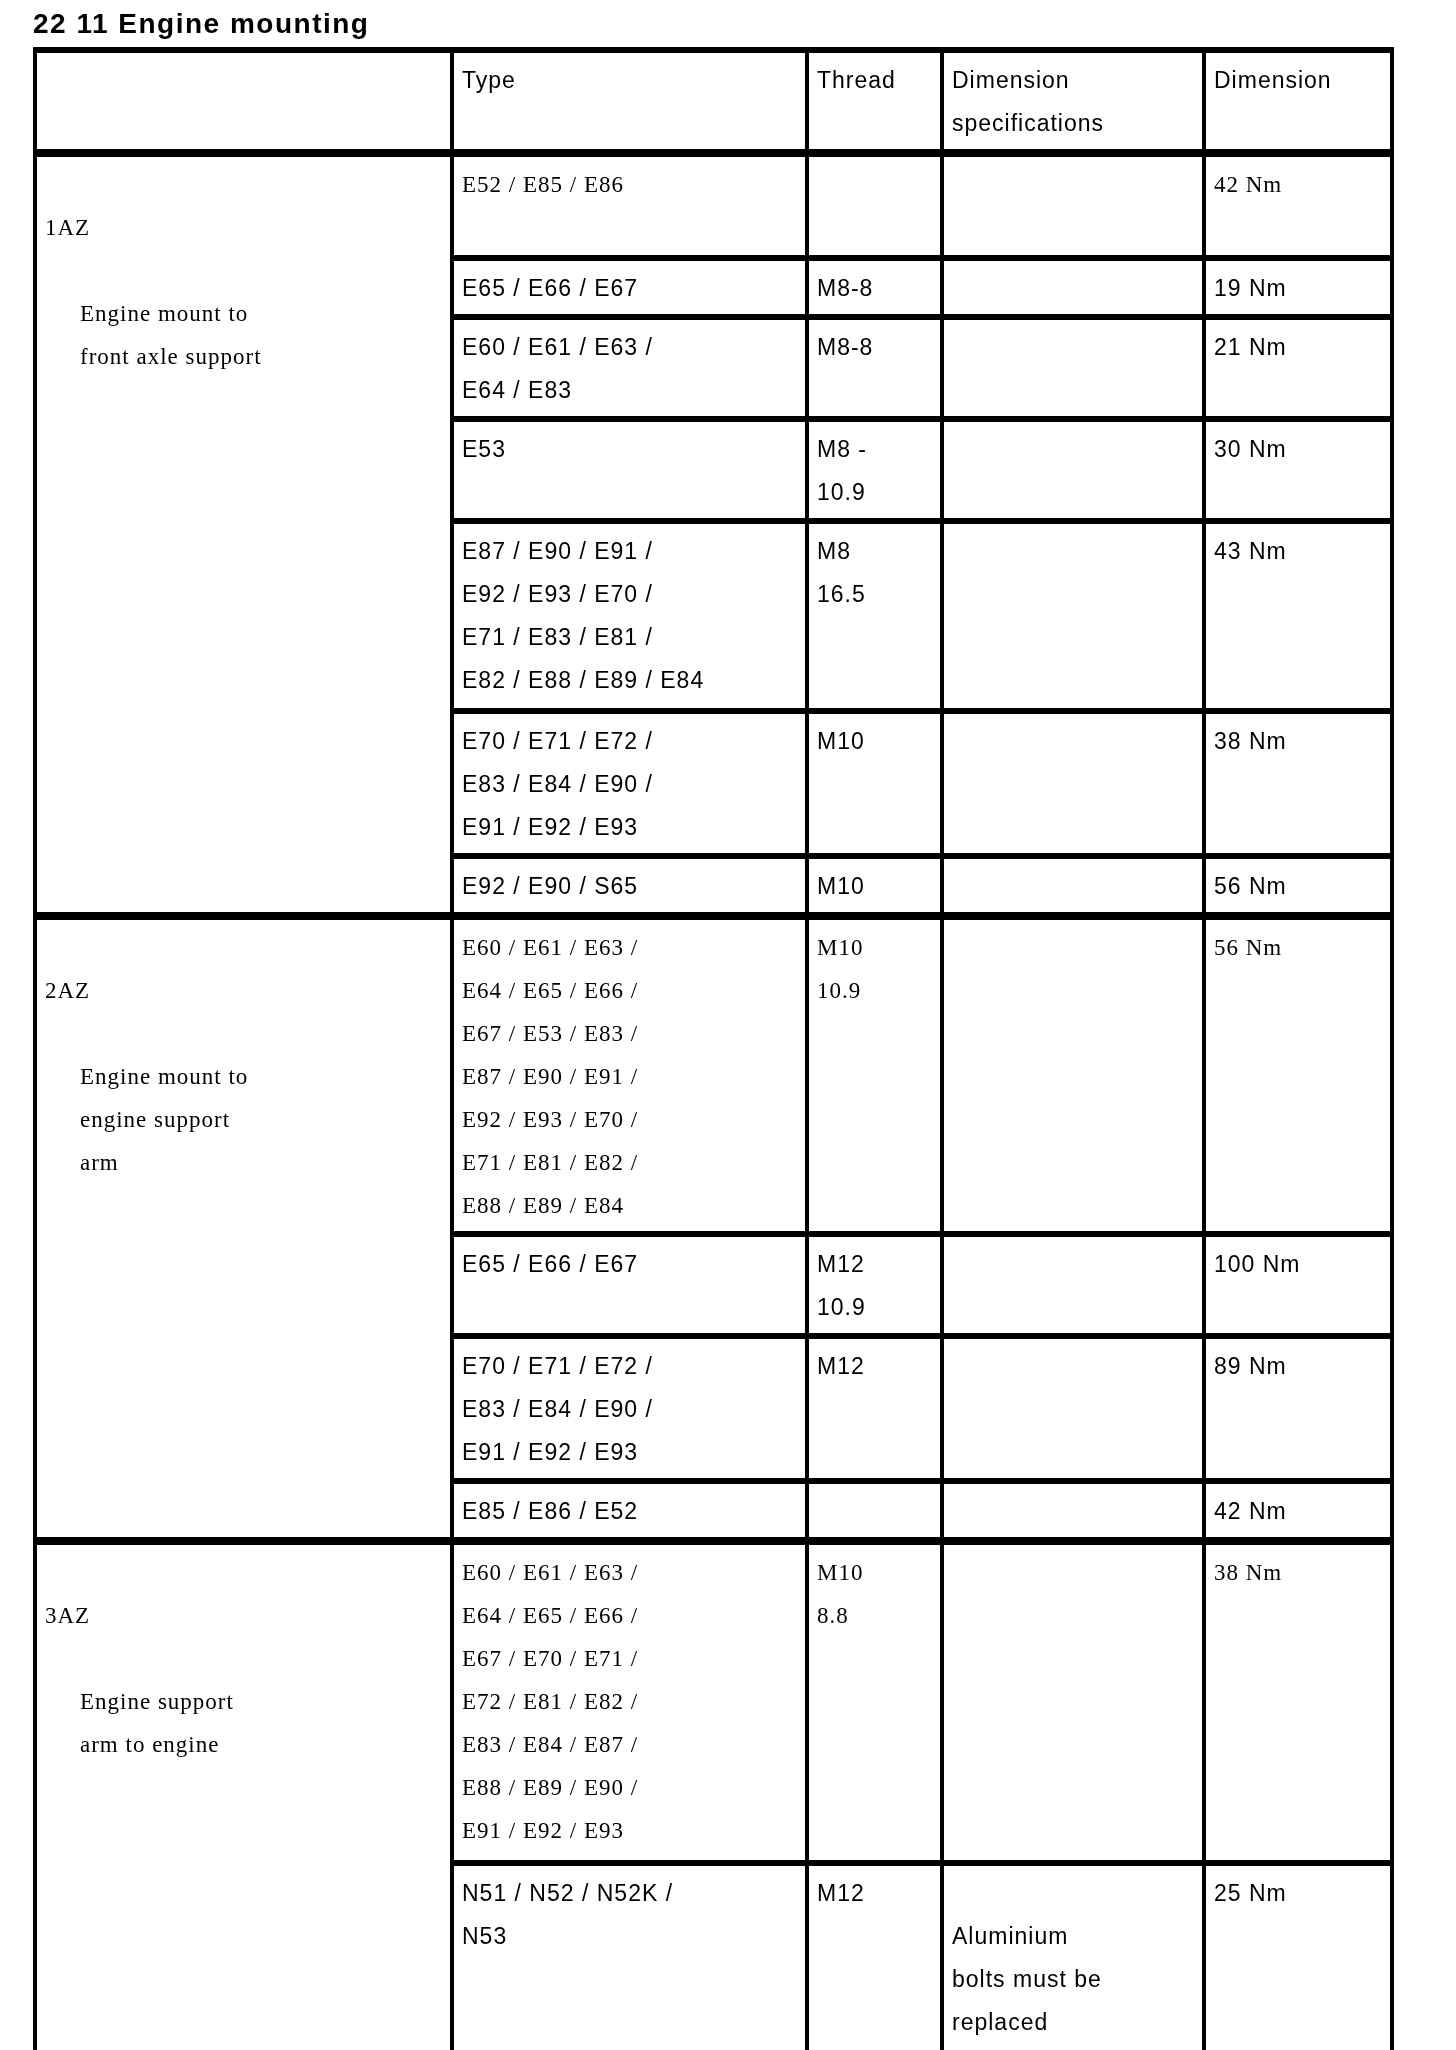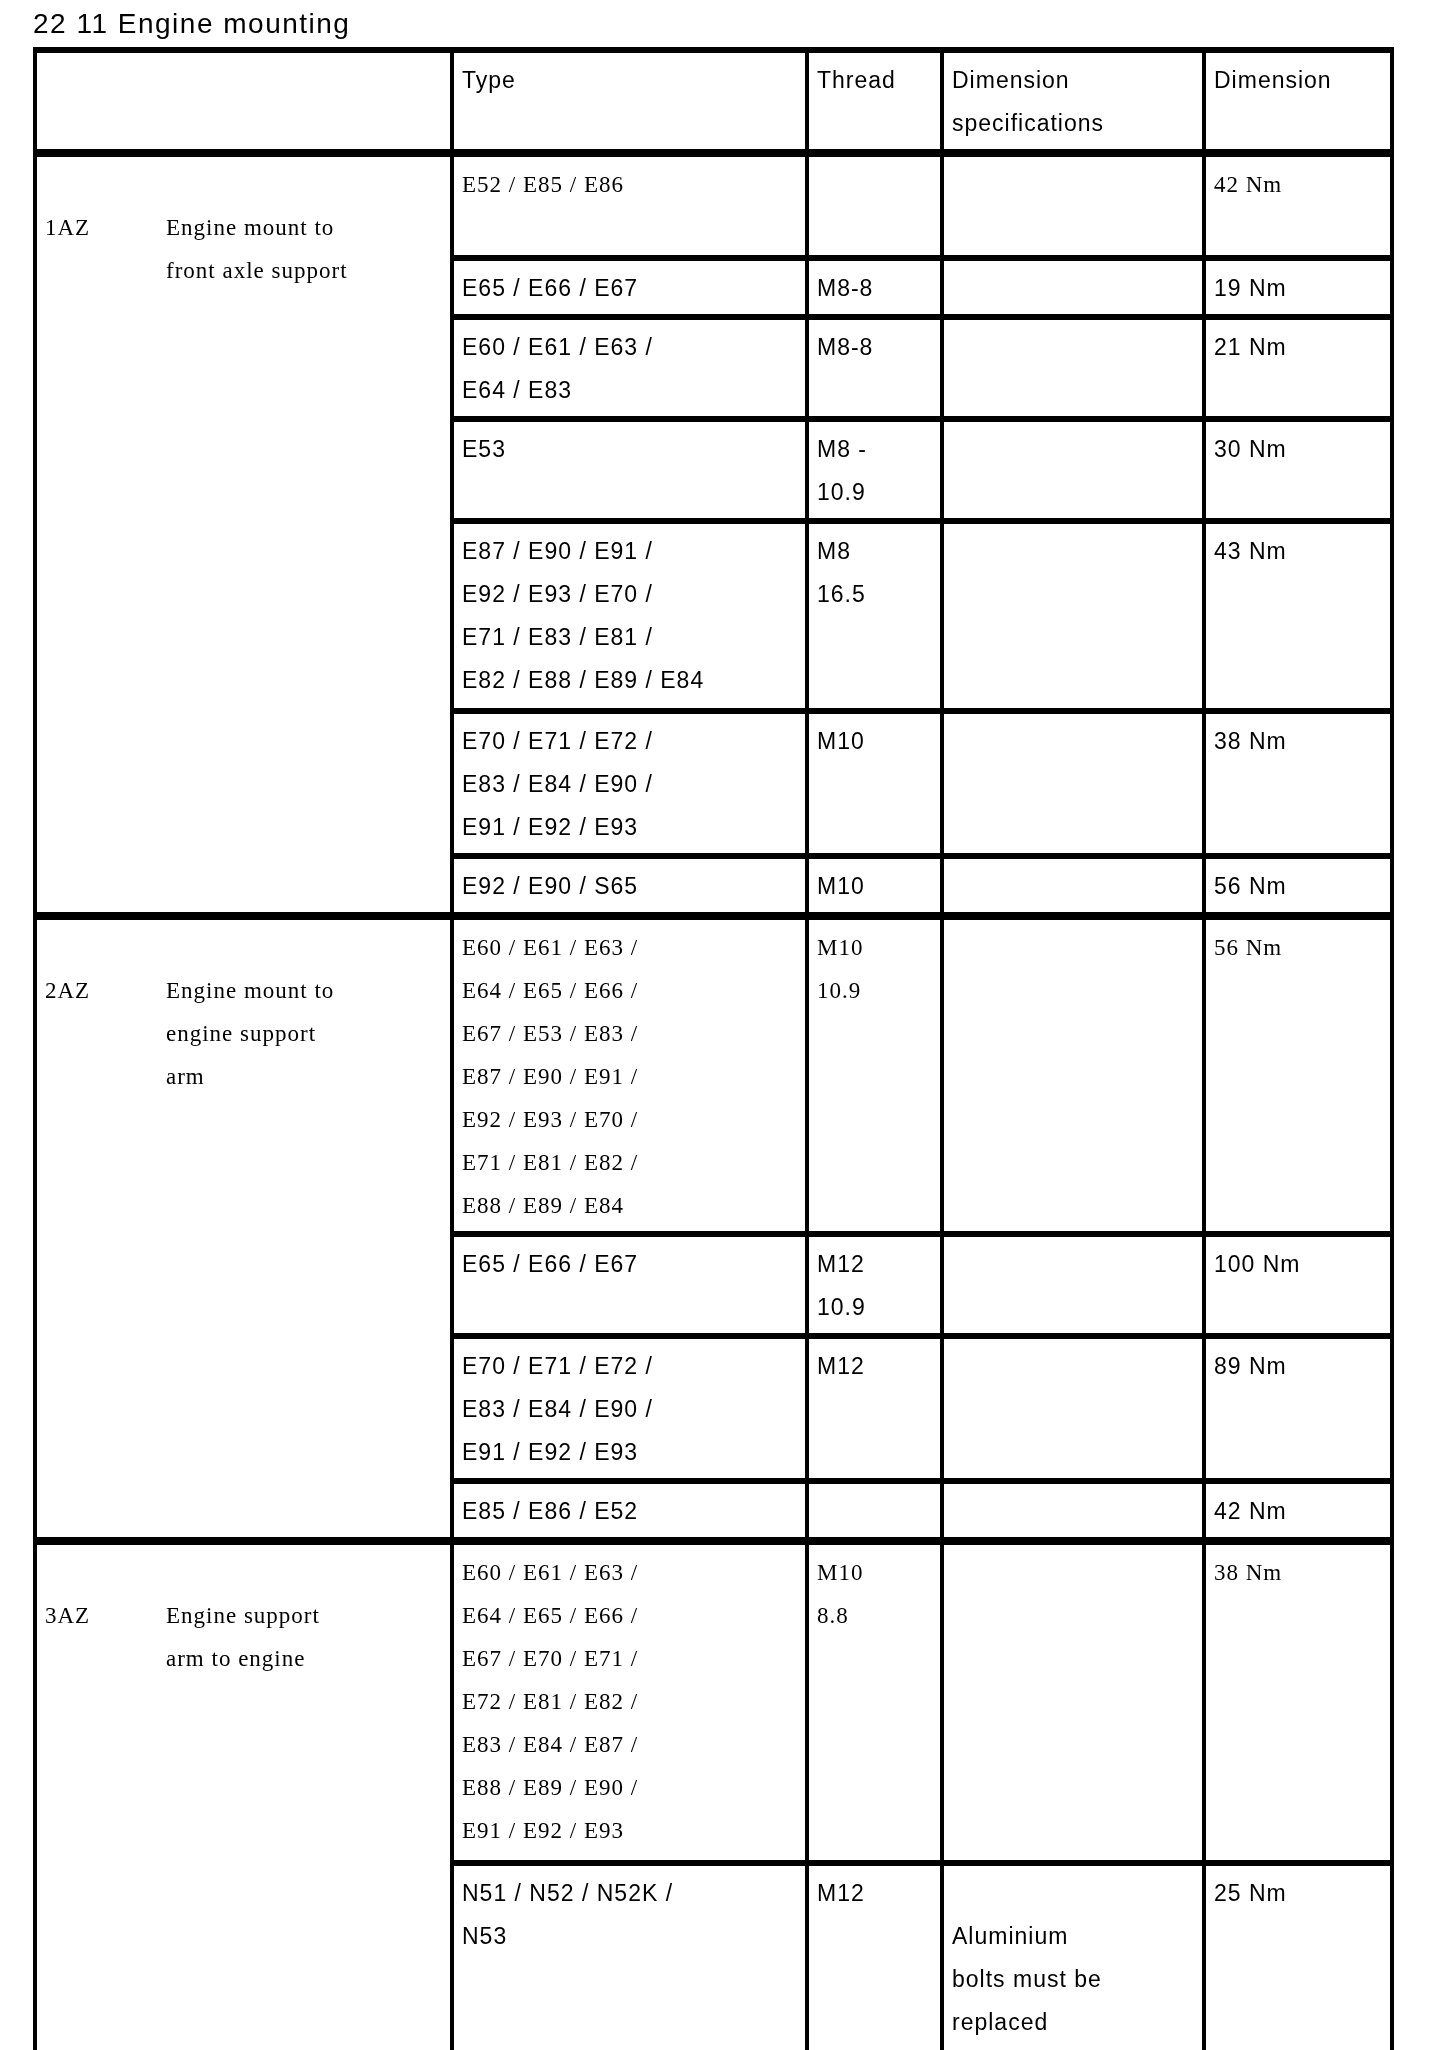--- a/index.html
+++ b/index.html
@@ -19,7 +19,7 @@
   .page-title {
     margin: 8px 0 0 33px;
     font-size: 28px;
-    font-weight: normal;
+    font-weight: bold;
     line-height: 31px;
     letter-spacing: 1.5px;
     white-space: pre-line;

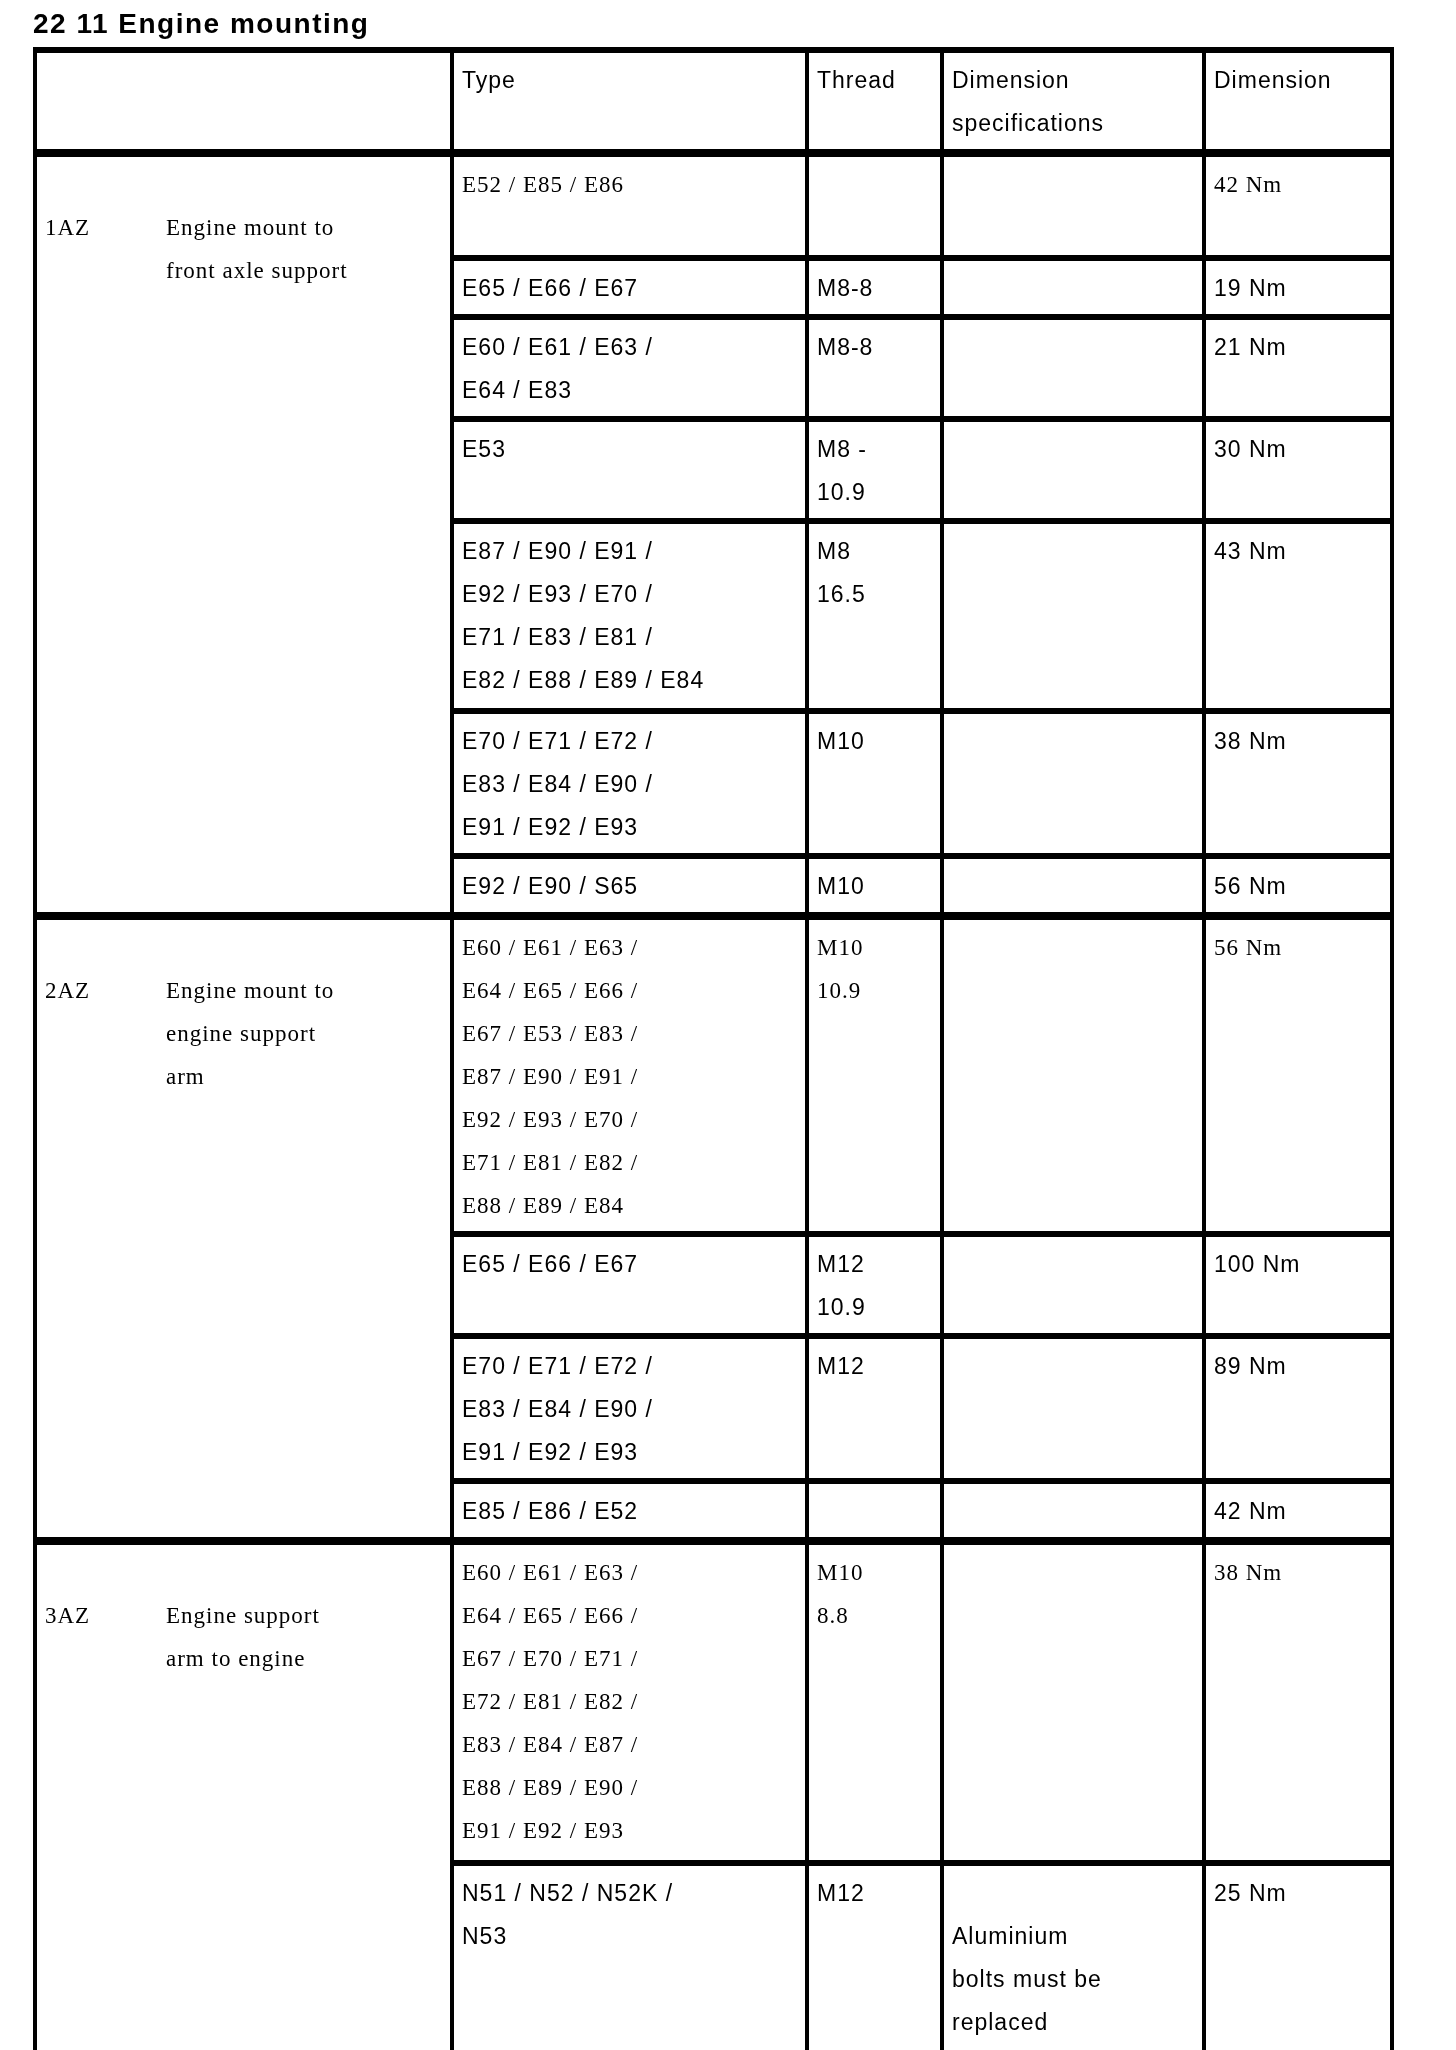--- a/index.html
+++ b/index.html
@@ -62,6 +62,7 @@
   .label-inner {
     display: flex;
     align-items: flex-start;
+    flex-direction: column;
   }
   .group-code {
     flex: 0 0 86px;

